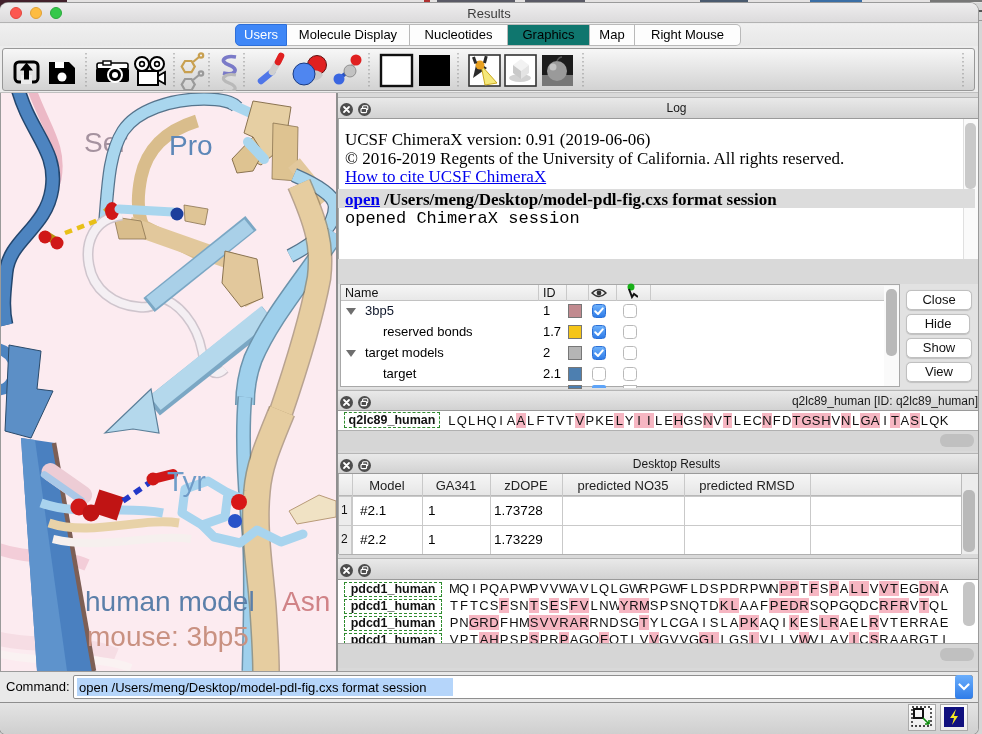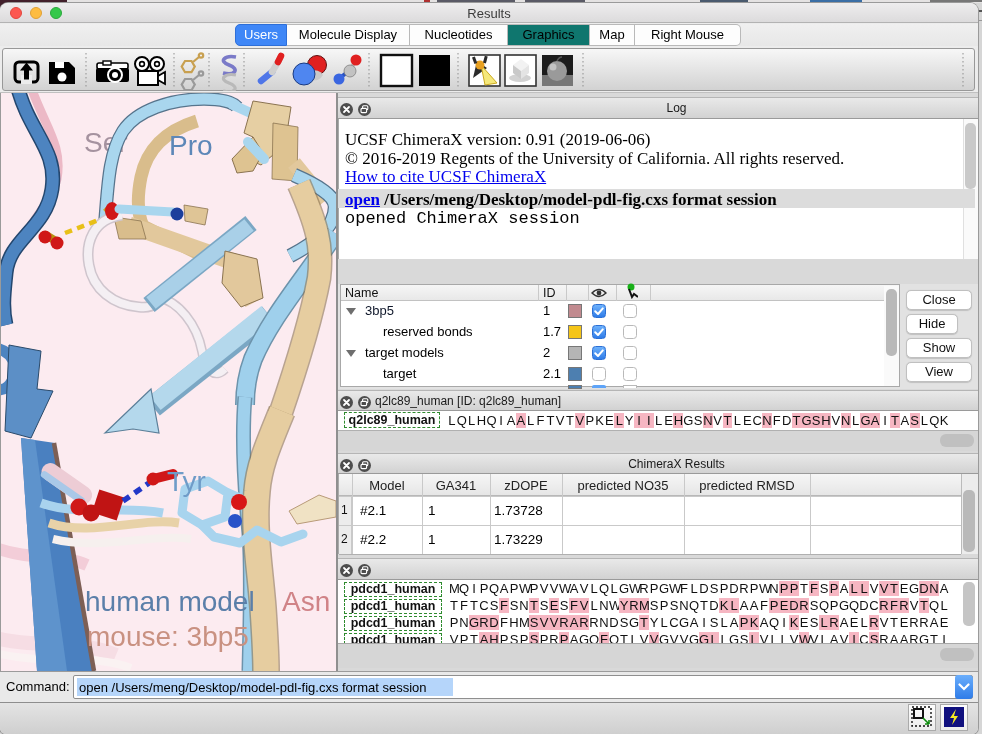--- a/index.html
+++ b/index.html
@@ -322,7 +322,7 @@
 <div style="position:absolute;left:884px;top:283px;width:15px;height:100px;background:#fafafa"></div>
 <div style="position:absolute;left:886px;top:286px;width:11px;height:67px;background:#b9b9b9;border-radius:5px"></div>
 <div class="btn" style="left:906px;top:287px;width:66px">Close</div>
-<div class="btn" style="left:906px;top:311px;width:52px">Hide</div>
+<div class="btn" style="left:906px;top:311px;width:64px">Hide</div>
 <div class="btn" style="left:906px;top:335px;width:66px">Show</div>
 <div class="btn" style="left:906px;top:359px;width:66px">View</div>
 <div class="phdr" style="left:338px;top:387px;width:640px;height:21px">

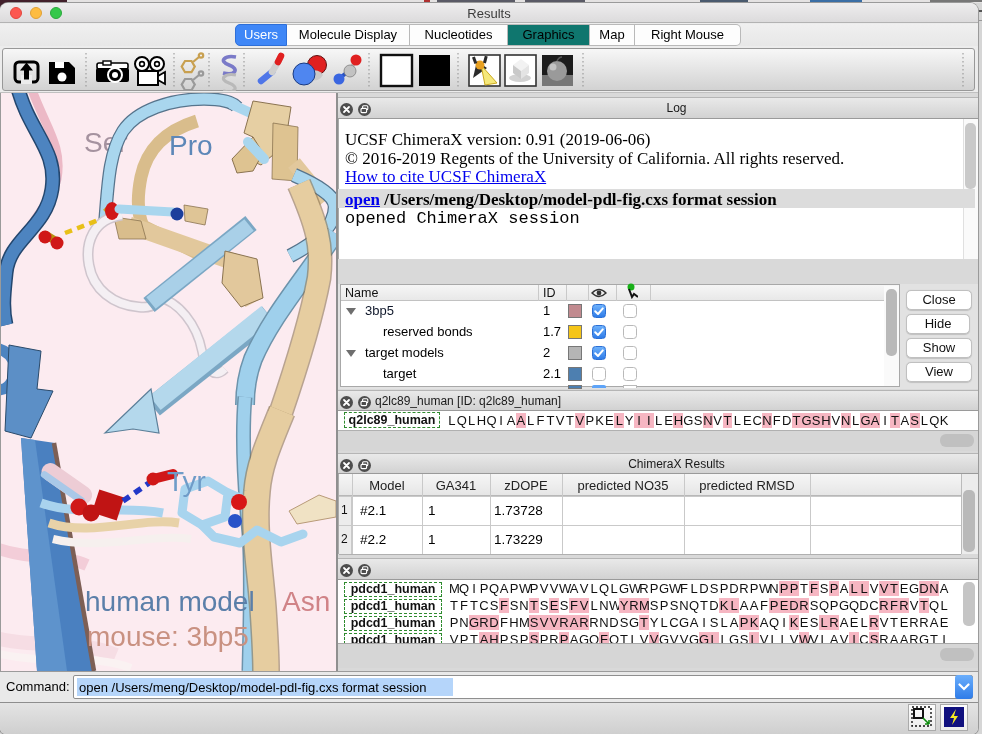--- a/index.html
+++ b/index.html
@@ -335,7 +335,7 @@
           <rect x="4.6" y="2.8" width="5.2" height="4" rx="1" fill="none" stroke="#fff" stroke-width="1.1"></rect>
           <rect x="3" y="5.4" width="5.6" height="4.2" rx="1" fill="#4d4d4d" stroke="#fff" stroke-width="1.1"></rect>
         </svg></div>
-      <span style="position:absolute;left:37px;right:0;text-align:left">q2lc89_human [ID: q2lc89_human]</span>
+      <span style="position:absolute;left:37px;right:0;text-align:right">q2lc89_human [ID: q2lc89_human]</span>
     </div>
 <div style="position:absolute;left:338px;top:408px;width:640px;height:19px;background:#fff"></div>
 <div class="seqlab" style="left:344px;top:409px;width:96px;height:16px;line-height:14px">q2lc89_human</div>

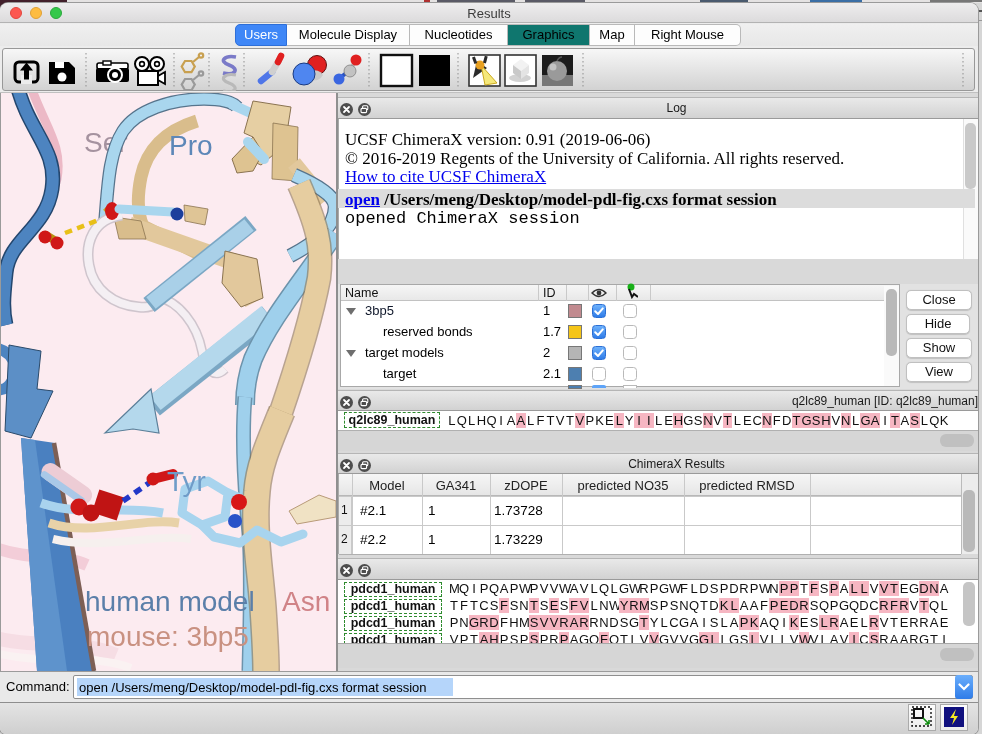--- a/index.html
+++ b/index.html
@@ -352,7 +352,7 @@
           <rect x="4.6" y="2.8" width="5.2" height="4" rx="1" fill="none" stroke="#fff" stroke-width="1.1"></rect>
           <rect x="3" y="5.4" width="5.6" height="4.2" rx="1" fill="#4d4d4d" stroke="#fff" stroke-width="1.1"></rect>
         </svg></div>
-      <span style="position:absolute;left:37px;right:0;text-align:center">ChimeraX Results</span>
+      <span style="position:absolute;left:37px;right:0;text-align:center">Desktop Results</span>
     </div>
 <div style="position:absolute;left:338px;top:471px;width:640px;height:80px;background:#fff;border-left:1px solid #aaa"></div>
 <div style="position:absolute;left:339px;top:471px;width:622px;height:22px;background:linear-gradient(#f6f6f6,#e6e6e6);border-bottom:1px solid #b8b8b8"></div>

